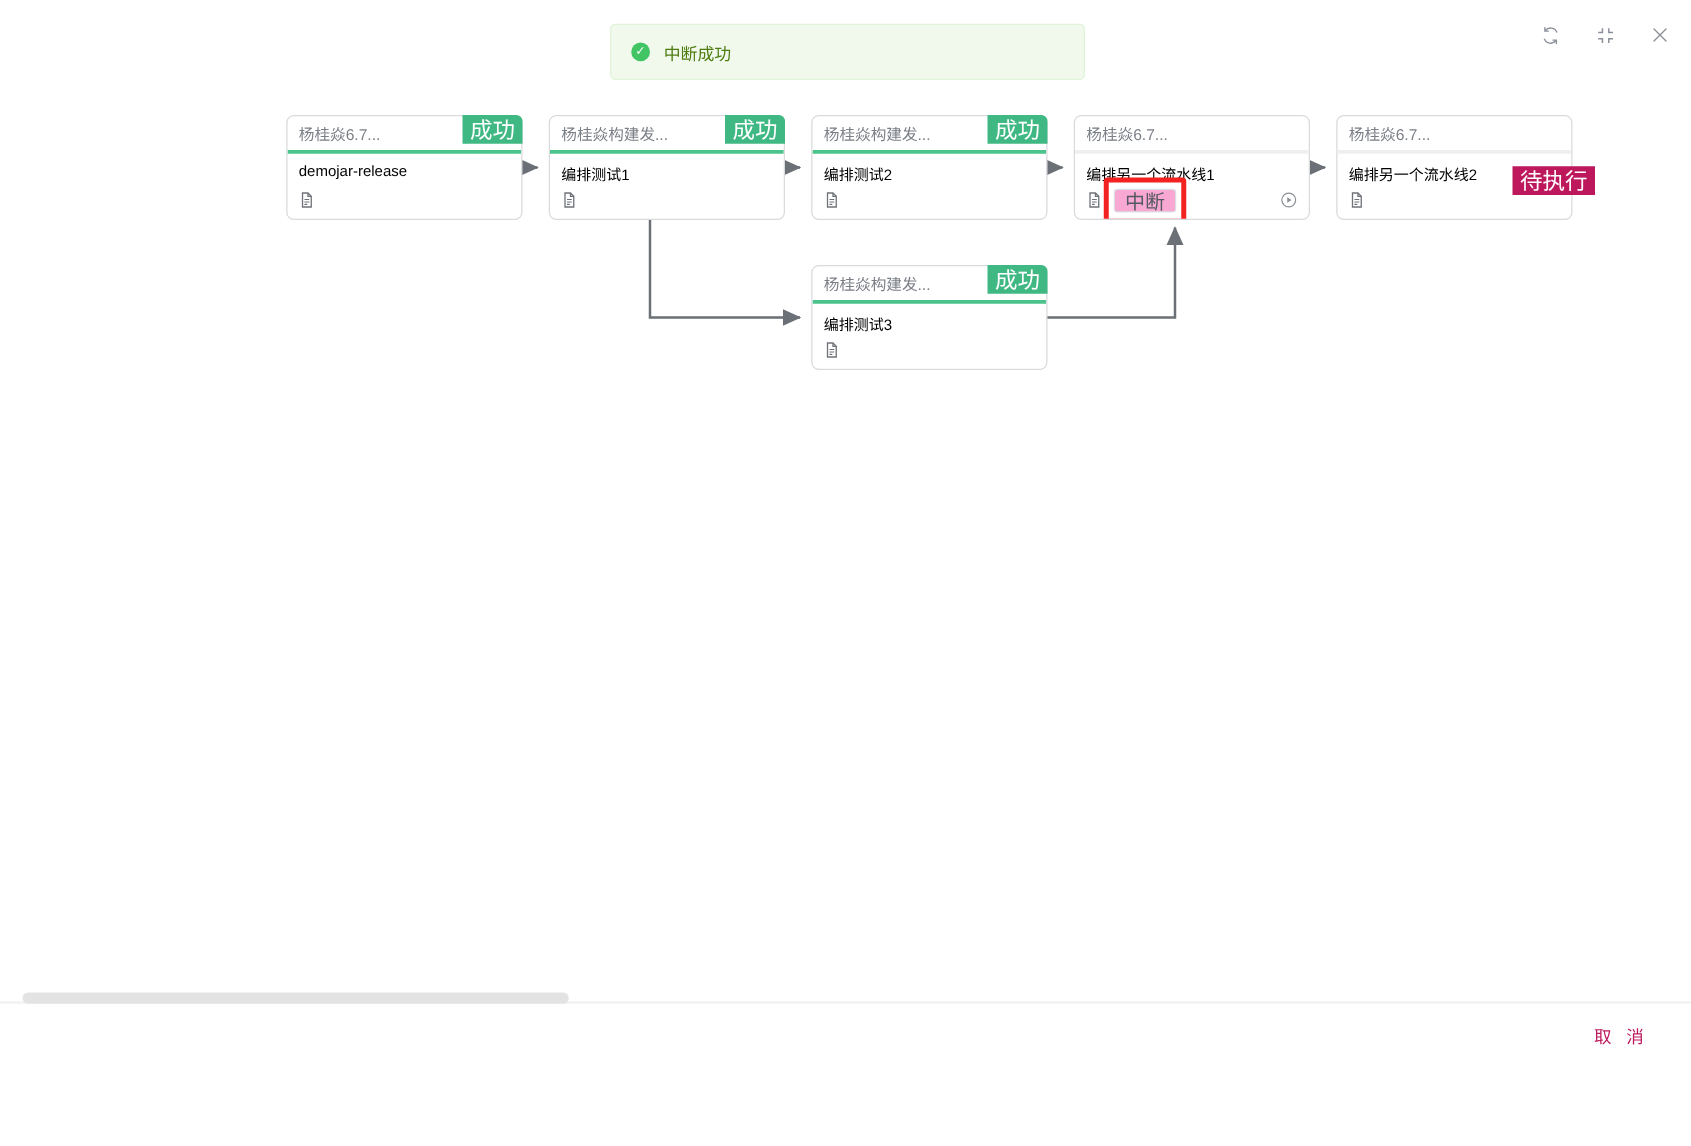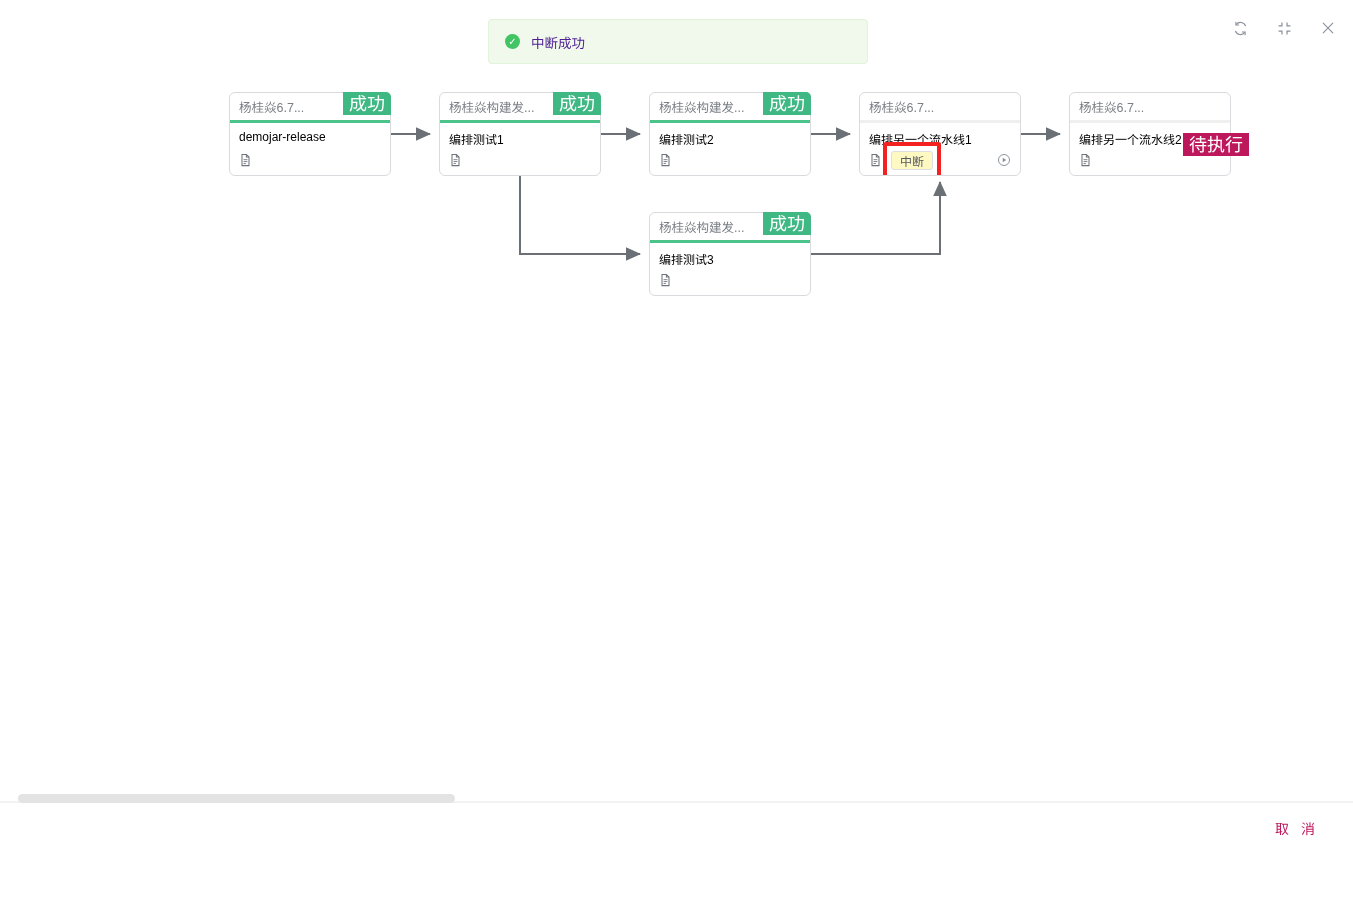--- a/index.html
+++ b/index.html
@@ -31,7 +31,7 @@
     display: flex; align-items: center; justify-content: center;
     font-size: 10px; line-height: 1; flex: none; margin-right: 11px;
   }
-  .toast-text { font-size: 13.5px; color: #4c1d95; }
+  .toast-text { font-size: 13.5px; color: #4d7c0f; }
 
   
   .win-btns { position: absolute; right: 14px; top: 17px; display: flex; gap: 22px; }

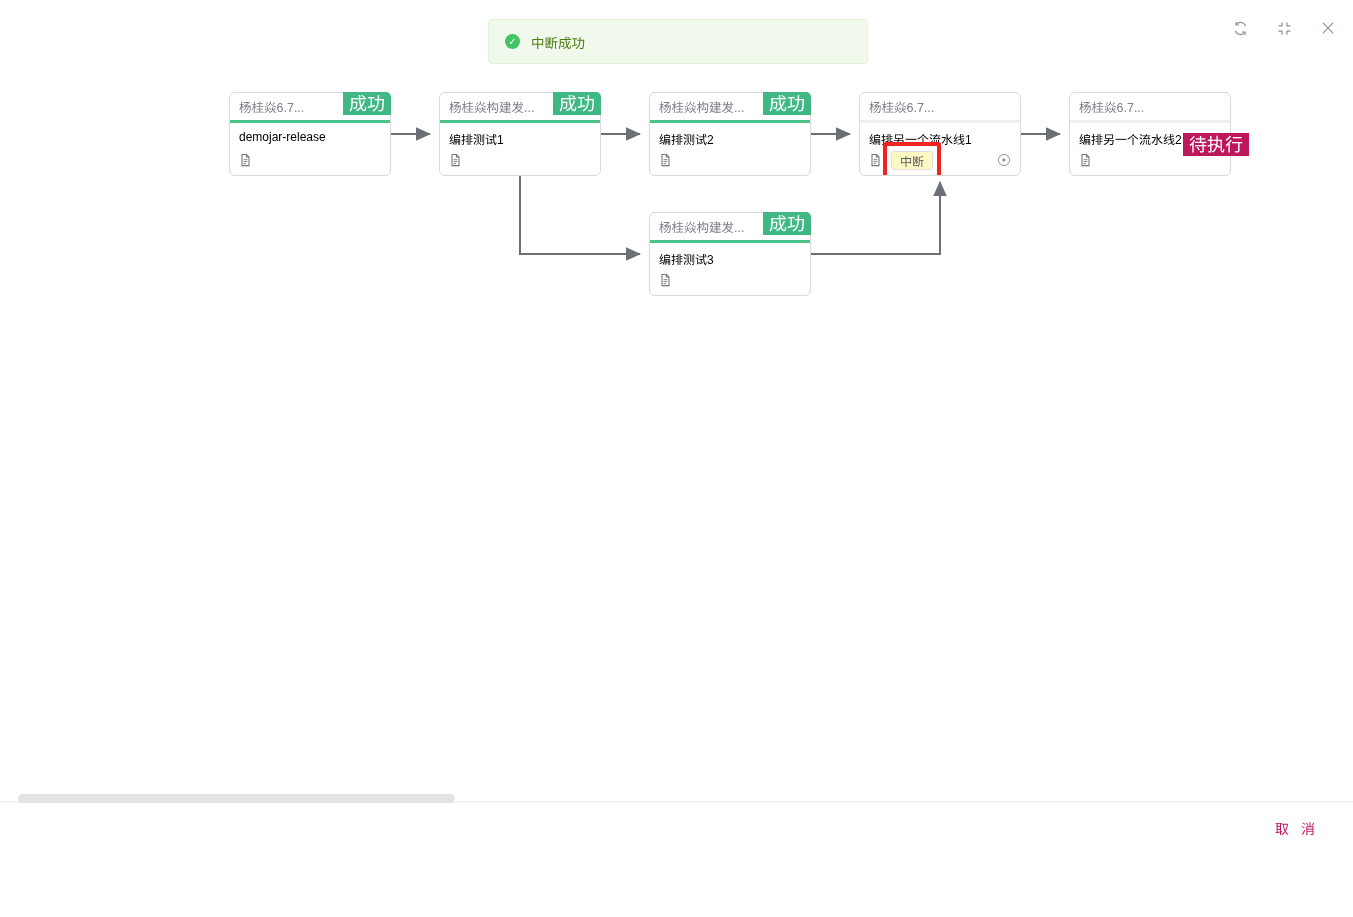--- a/index.html
+++ b/index.html
@@ -48,7 +48,7 @@
 
   .node {
     position: absolute;
-    width: 162px; height: 84px;
+    width: 189px; height: 84px;
     background: #ffffff;
     border: 1px solid #d9dadd;
     border-radius: 6px;

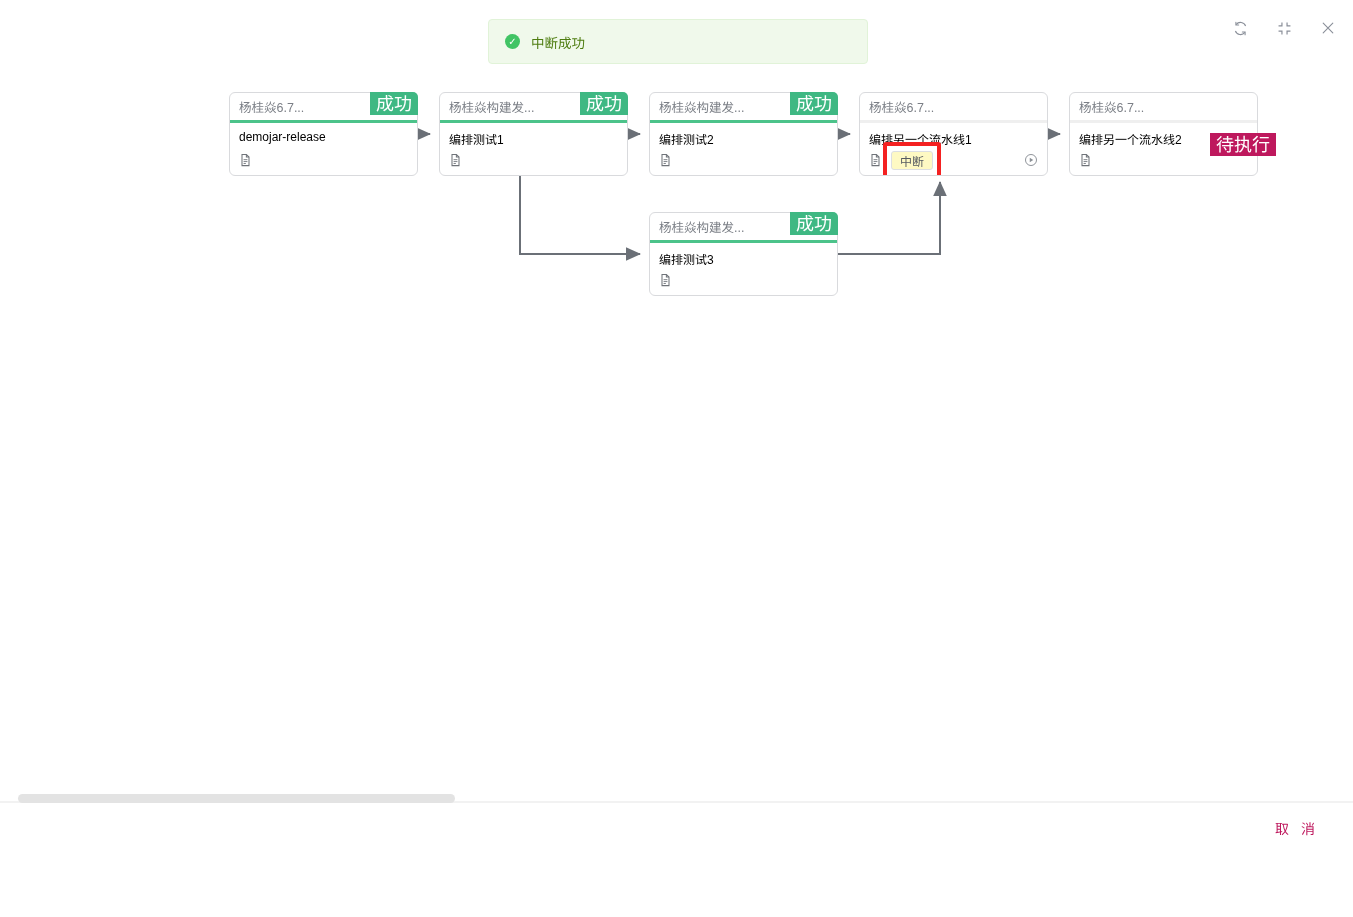--- a/index.html
+++ b/index.html
@@ -92,7 +92,7 @@
   .abort-btn {
     height: 19px; padding: 0 8px;
     border: 1px solid #dcdee2; border-radius: 3px;
-    background: #fef9c3; font-size: 12px; color: #555a61;
+    background: #f9a8d4; font-size: 16px; color: #555a61;
     display: flex; align-items: center; cursor: pointer;
   }
   .abort-wrap { position: relative; display: inline-flex; }

